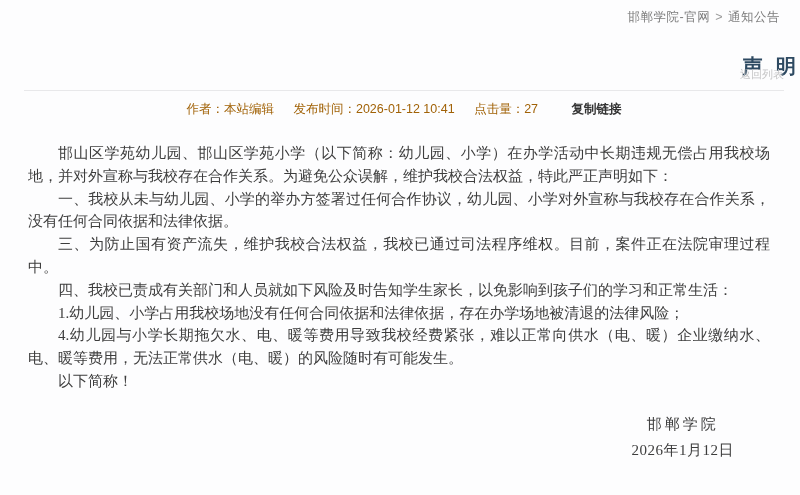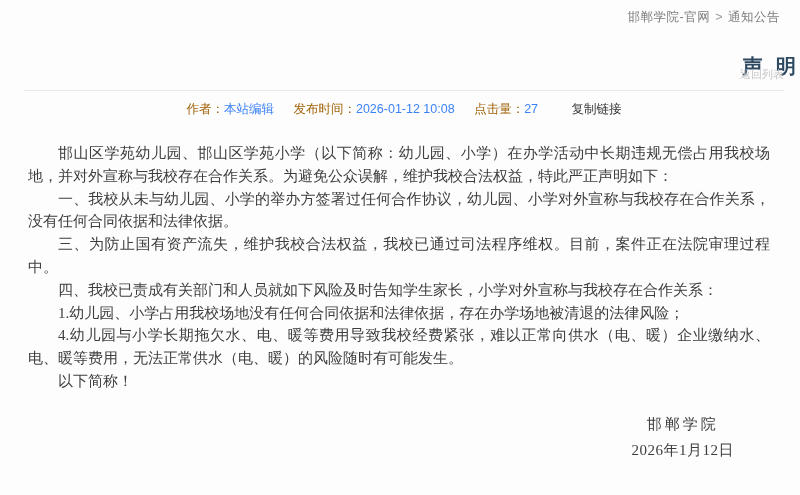--- a/index.html
+++ b/index.html
@@ -61,7 +61,7 @@
   }
   .meta .meta-group { margin: 0 8px; }
   .meta .meta-label { color: #a16207; }
-  .meta .meta-value { color: #3b82f6; text-align: center; }
+  .meta .meta-value { color: #a16207; text-align: center; }
   .meta .copy-link {
     margin-left: 22px;
     color: #333333;

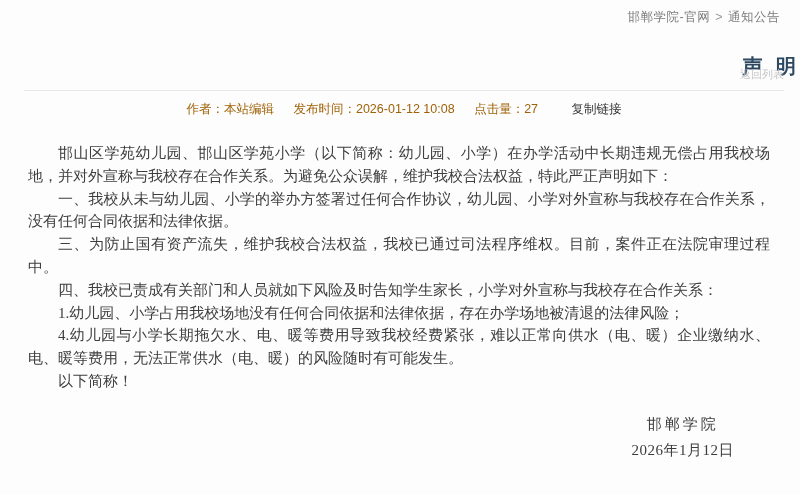--- a/index.html
+++ b/index.html
@@ -107,7 +107,7 @@
 
 <div class="meta">
   <span class="meta-group"><span class="meta-label">作者：</span><span class="meta-value">本站编辑</span></span>
-  <span class="meta-group"><span class="meta-label">发布时间：</span><span class="meta-value">2026-01-12 10:08</span></span>
+  <span class="meta-group"><span class="meta-label">发布时间：</span><span class="meta-value">2026-01-12 10:41</span></span>
   <span class="meta-group"><span class="meta-label">点击量：</span><span class="meta-value">27</span></span>
   <a class="copy-link">复制链接</a>
 </div>

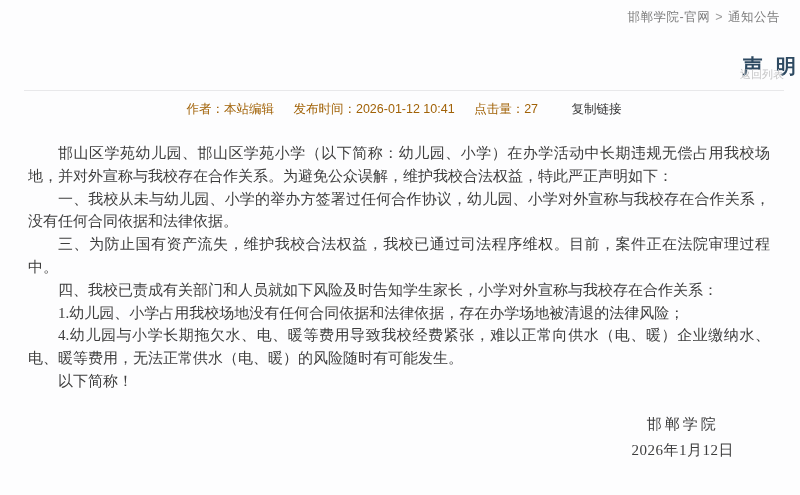--- a/index.html
+++ b/index.html
@@ -65,7 +65,7 @@
   .meta .copy-link {
     margin-left: 22px;
     color: #333333;
-    font-weight: normal;
+    font-weight: bold;
     text-decoration: none;
     cursor: pointer;
   }

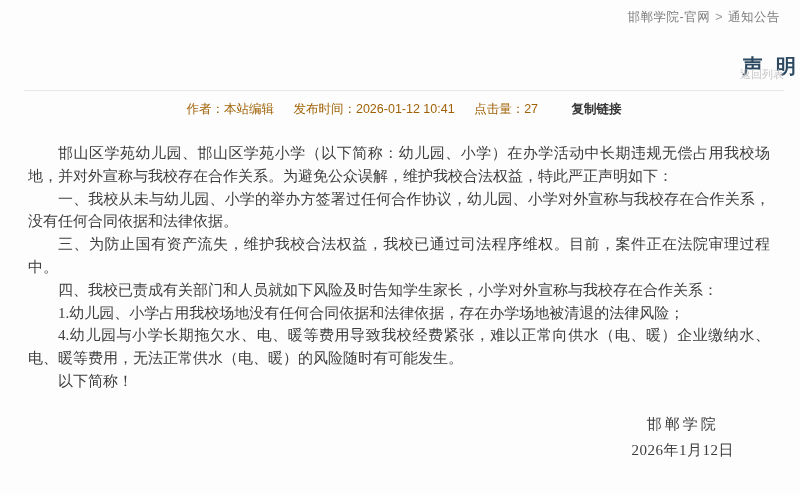--- a/index.html
+++ b/index.html
@@ -116,7 +116,7 @@
   <p>邯山区学苑幼儿园、邯山区学苑小学（以下简称：幼儿园、小学）在办学活动中长期违规无偿占用我校场地，并对外宣称与我校存在合作关系。为避免公众误解，维护我校合法权益，特此严正声明如下：</p>
   <p>一、我校从未与幼儿园、小学的举办方签署过任何合作协议，幼儿园、小学对外宣称与我校存在合作关系，没有任何合同依据和法律依据。</p>
   <p>三、为防止国有资产流失，维护我校合法权益，我校已通过司法程序维权。目前，案件正在法院审理过程中。</p>
-  <p>四、我校已责成有关部门和人员就如下风险及时告知学生家长，小学对外宣称与我校存在合作关系：</p>
+  <p>四、我校已责成有关部门和人员就如下风险及时告知学生家长，以免影响到孩子们的学习和正常生活：</p>
   <p>1.幼儿园、小学占用我校场地没有任何合同依据和法律依据，存在办学场地被清退的法律风险；</p>
   <p>4.幼儿园与小学长期拖欠水、电、暖等费用导致我校经费紧张，难以正常向供水（电、暖）企业缴纳水、电、暖等费用，无法正常供水（电、暖）的风险随时有可能发生。</p>
   <p>以下简称！</p>

